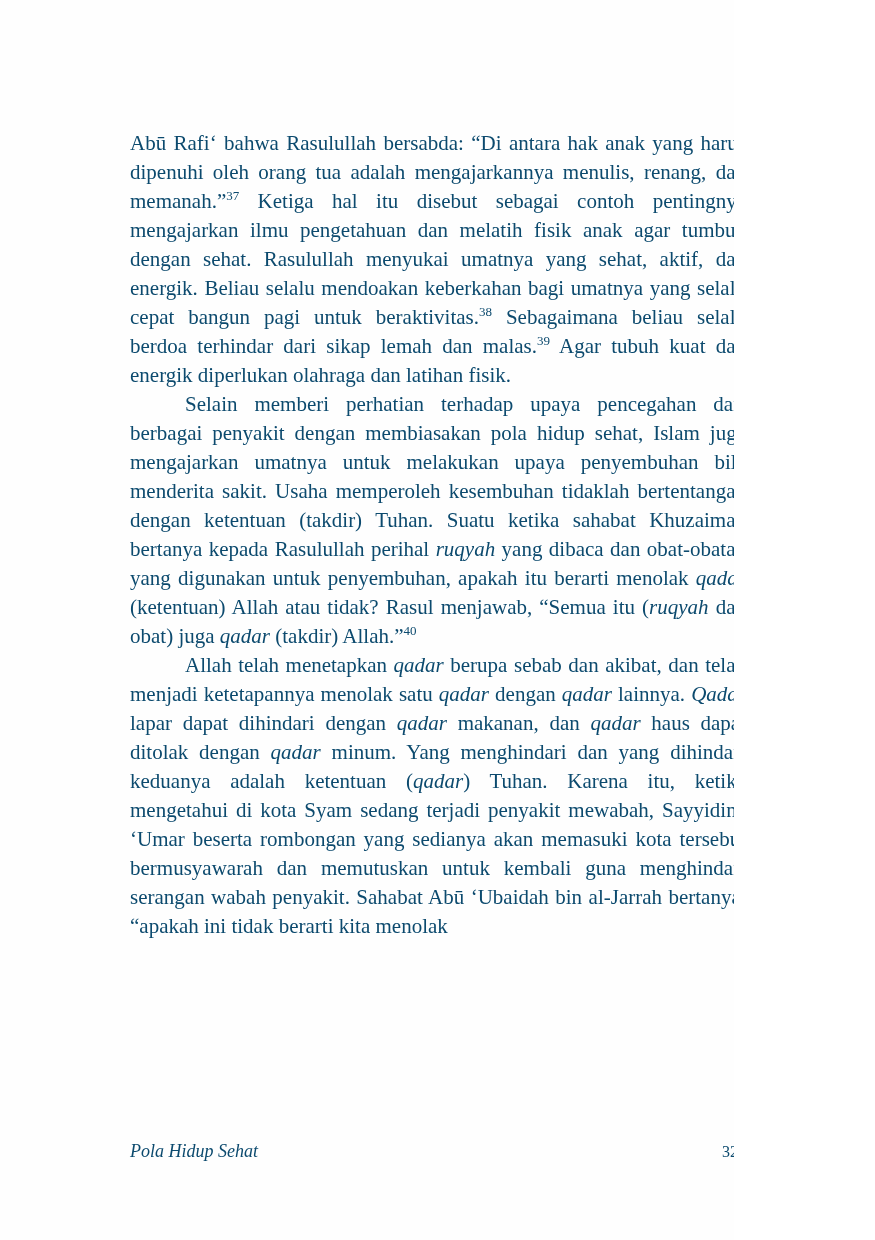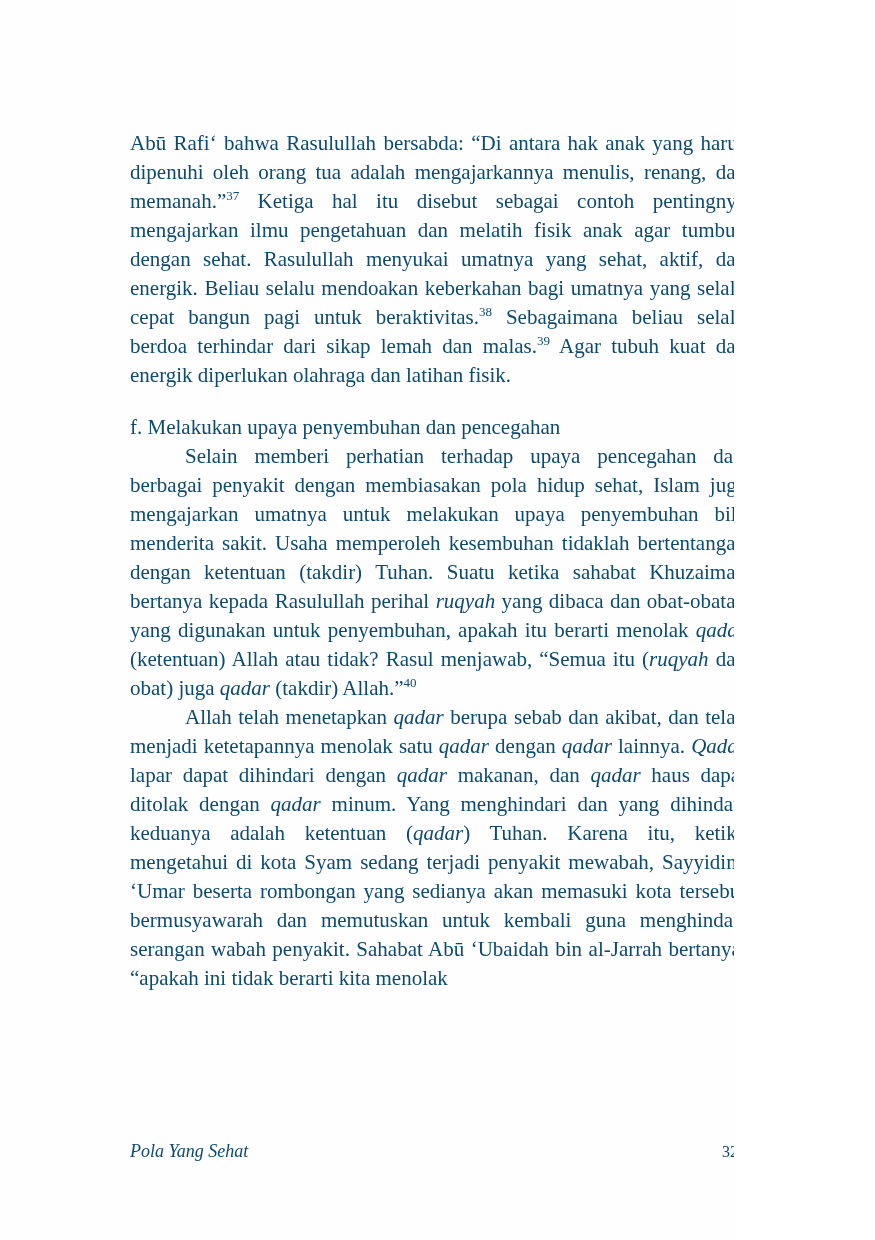--- a/index.html
+++ b/index.html
@@ -70,7 +70,6 @@
 <div class="page">
   <div class="text-block" id="text-block">
       <p><span>Abū Rafi‘ bahwa Rasulullah bersabda: “Di antara hak anak yang harus dipenuhi oleh orang tua adalah mengajarkannya menulis, renang, dan memanah.”</span><sup>37</sup><span> Ketiga hal itu disebut sebagai contoh pentingnya mengajarkan ilmu pengetahuan dan melatih fisik anak agar tumbuh dengan sehat. Rasulullah menyukai umatnya yang sehat, aktif, dan energik. Beliau selalu mendoakan keberkahan bagi umatnya yang selalu cepat bangun pagi untuk beraktivitas.</span><sup>38</sup><span> Sebagaimana beliau selalu berdoa terhindar dari sikap lemah dan malas.</span><sup>39</sup><span> Agar tubuh kuat dan energik diperlukan olahraga dan latihan fisik.</span></p>
-      <p class="heading"><span>f. Melakukan upaya penyembuhan dan pencegahan</span></p>
       <p class="indent"><span>Selain memberi perhatian terhadap upaya pencegahan dari berbagai penyakit dengan membiasakan pola hidup sehat, Islam juga mengajarkan umatnya untuk melakukan upaya penyembuhan bila menderita sakit. Usaha memperoleh kesembuhan tidaklah bertentangan dengan ketentuan (takdir) Tuhan. Suatu ketika sahabat Khuzaimah bertanya kepada Rasulullah perihal </span><em>ruqyah</em><span> yang dibaca dan obat-obatan yang digunakan untuk penyembuhan, apakah itu berarti menolak </span><em>qadar</em><span> (ketentuan) Allah atau tidak? Rasul menjawab, “Semua itu (</span><em>ruqyah</em><span> dan obat) juga </span><em>qadar</em><span> (takdir) Allah.”</span><sup>40</sup></p>
       <p class="indent"><span>Allah telah menetapkan </span><em>qadar</em><span> berupa sebab dan akibat, dan telah menjadi ketetapannya menolak satu </span><em>qadar</em><span> dengan </span><em>qadar</em><span> lainnya. </span><em>Qadar</em><span> lapar dapat dihindari dengan </span><em>qadar</em><span> makanan, dan </span><em>qadar</em><span> haus dapat ditolak dengan </span><em>qadar</em><span> minum. Yang menghindari dan yang dihindari keduanya adalah ketentuan (</span><em>qadar</em><span>) Tuhan. Karena itu, ketika mengetahui di kota Syam sedang terjadi penyakit mewabah, Sayyidina ‘Umar beserta rombongan yang sedianya akan memasuki kota tersebut bermusyawarah dan memutuskan untuk kembali guna menghindari serangan wabah penyakit. Sahabat Abū ‘Ubaidah bin al-Jarrah bertanya, “apakah ini tidak berarti kita menolak</span></p>
     </div>

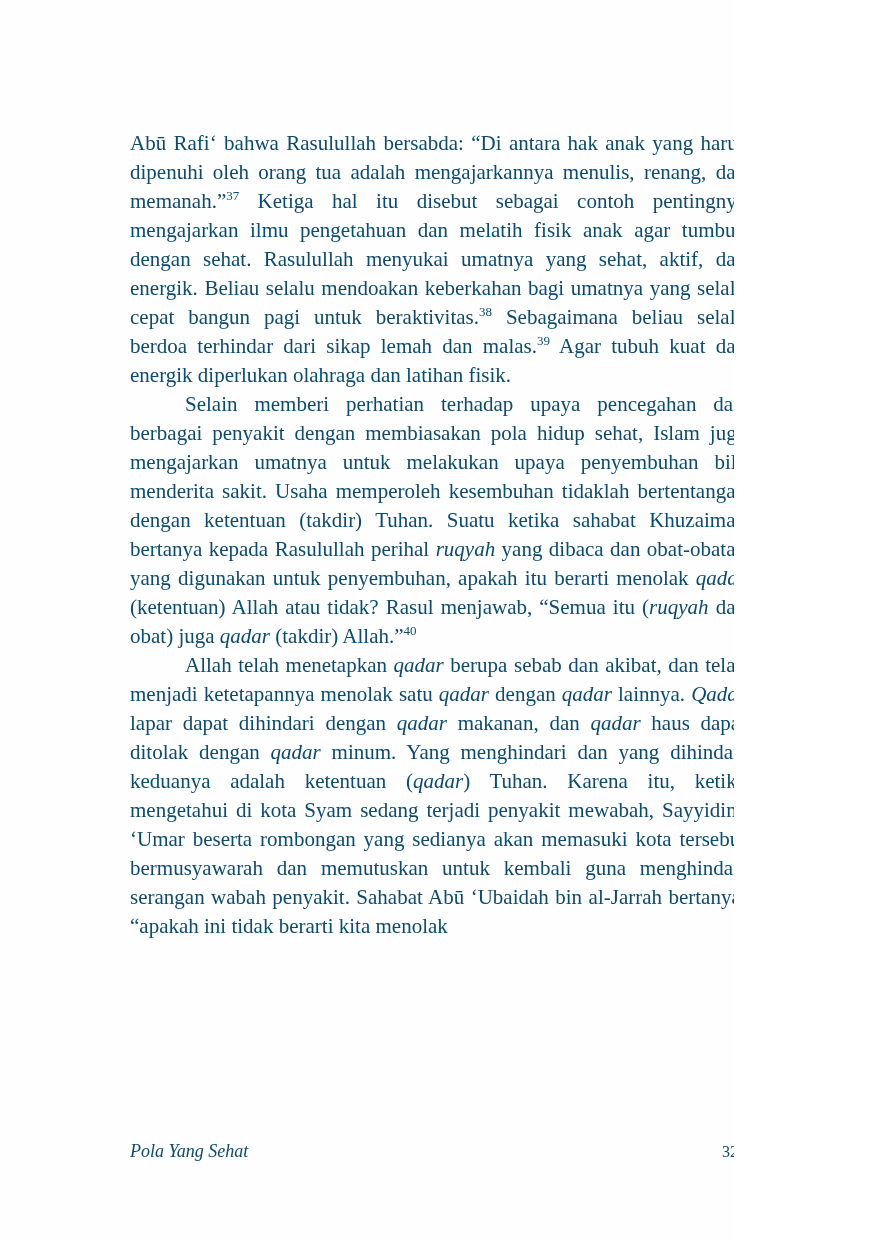--- a/index.html
+++ b/index.html
@@ -74,7 +74,7 @@
       <p class="indent"><span>Allah telah menetapkan </span><em>qadar</em><span> berupa sebab dan akibat, dan telah menjadi ketetapannya menolak satu </span><em>qadar</em><span> dengan </span><em>qadar</em><span> lainnya. </span><em>Qadar</em><span> lapar dapat dihindari dengan </span><em>qadar</em><span> makanan, dan </span><em>qadar</em><span> haus dapat ditolak dengan </span><em>qadar</em><span> minum. Yang menghindari dan yang dihindari keduanya adalah ketentuan (</span><em>qadar</em><span>) Tuhan. Karena itu, ketika mengetahui di kota Syam sedang terjadi penyakit mewabah, Sayyidina ‘Umar beserta rombongan yang sedianya akan memasuki kota tersebut bermusyawarah dan memutuskan untuk kembali guna menghindari serangan wabah penyakit. Sahabat Abū ‘Ubaidah bin al-Jarrah bertanya, “apakah ini tidak berarti kita menolak</span></p>
     </div>
   <div class="footer">
-    <span class="book-title">Pola Yang Sehat</span>
+    <span class="book-title">Pola Hidup Sehat</span>
     <span class="page-number">323</span>
   </div>
 </div>

